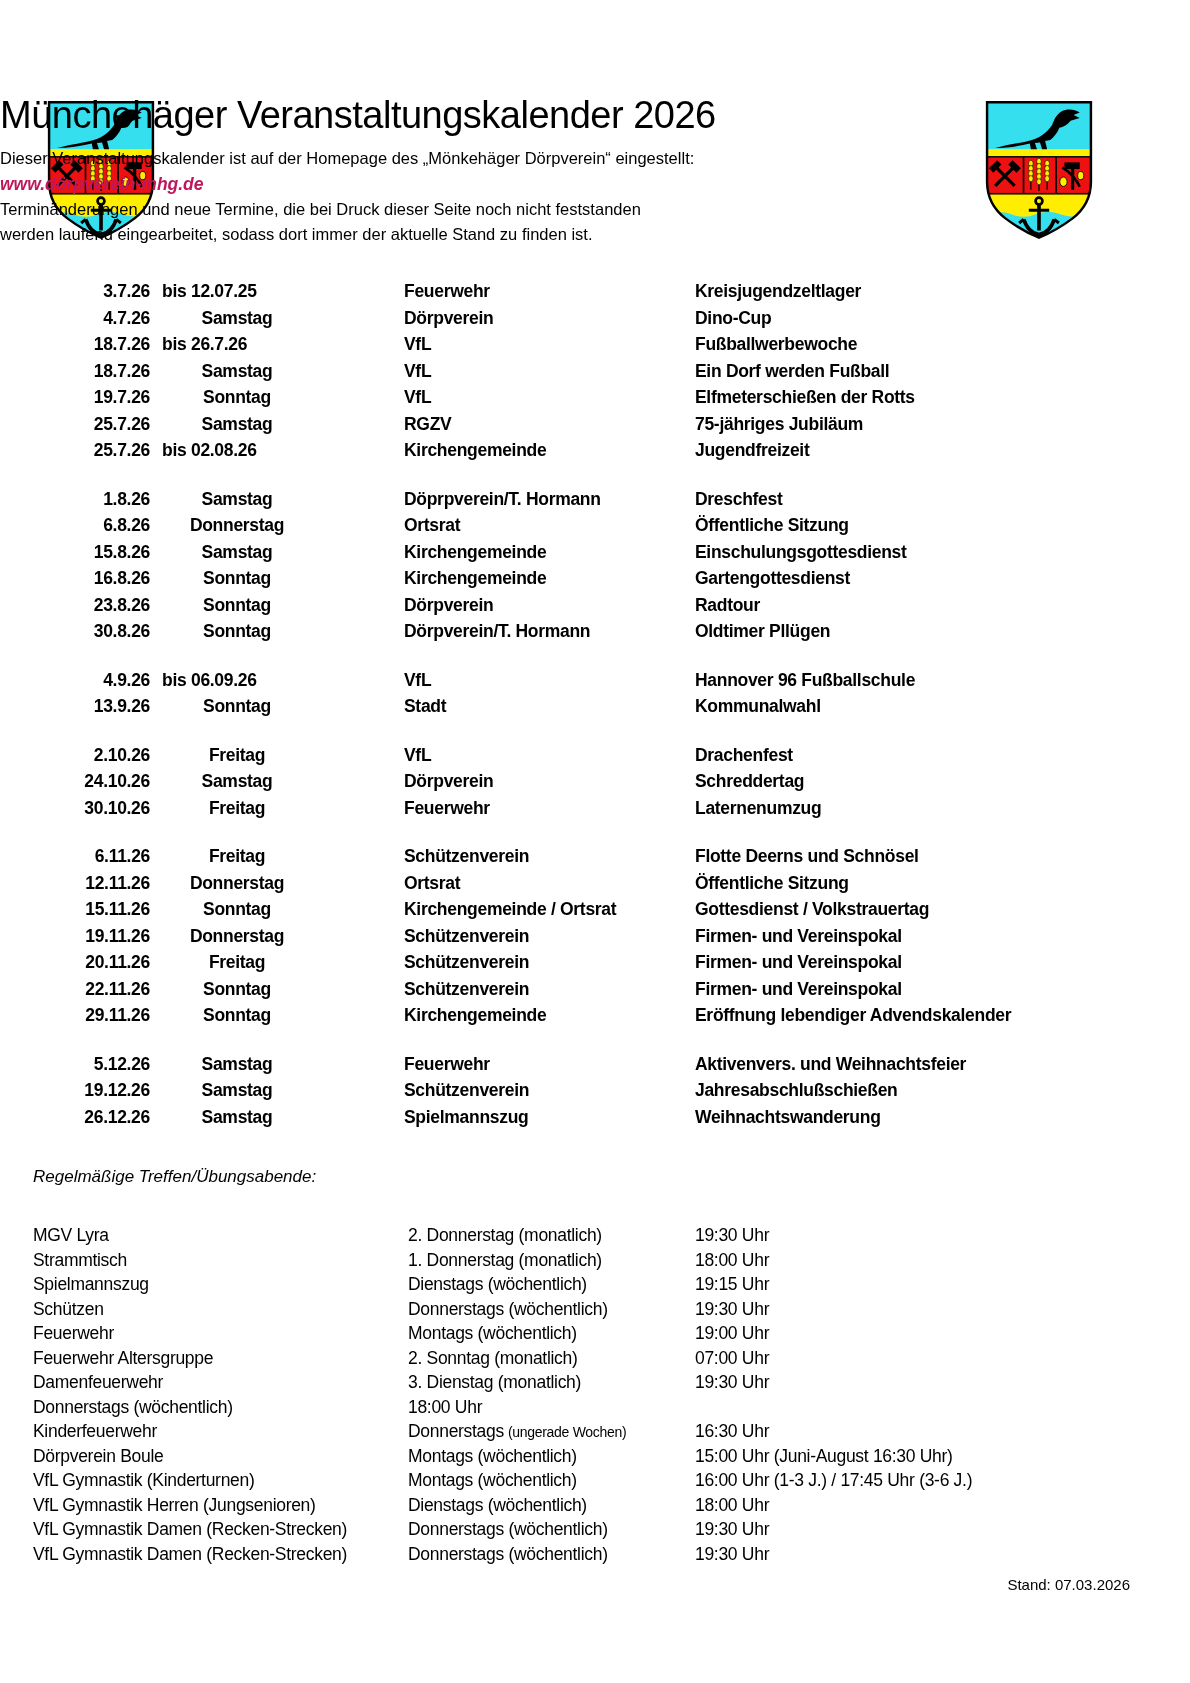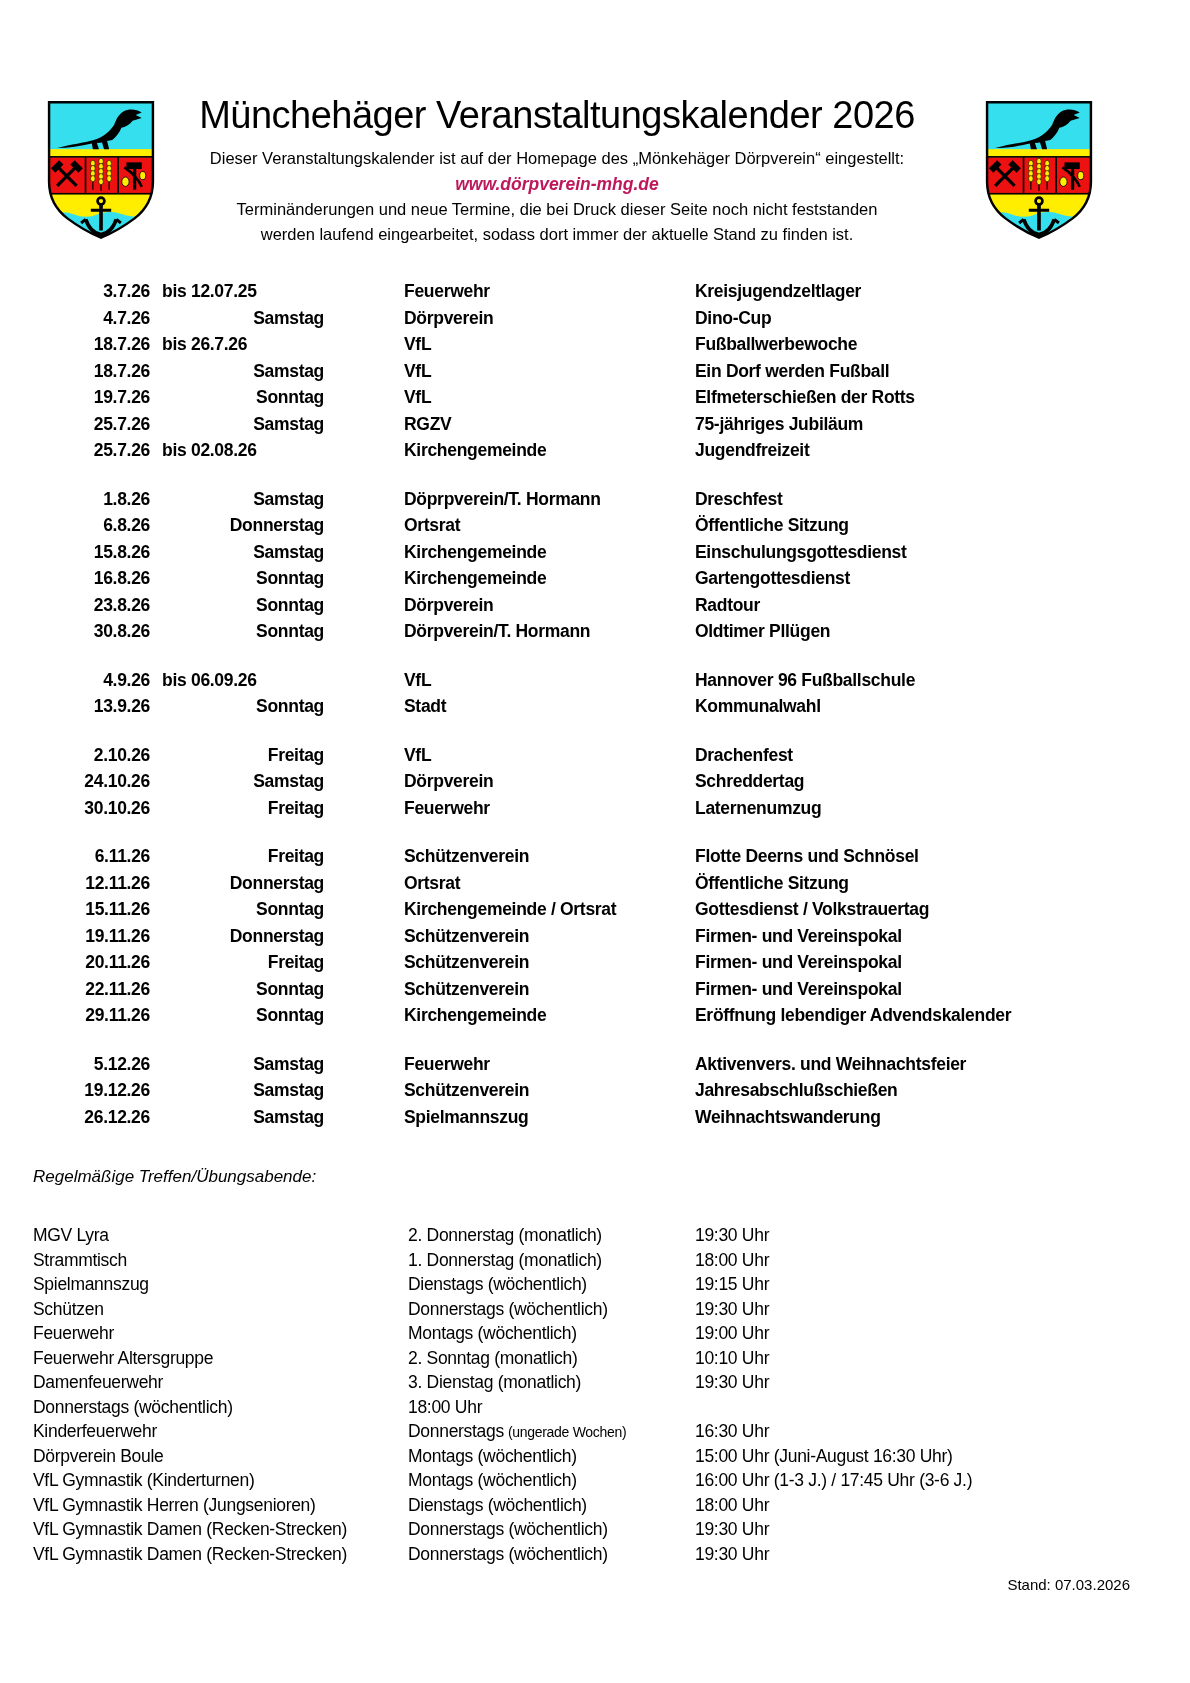--- a/index.html
+++ b/index.html
@@ -22,7 +22,7 @@
   .header{
     position:absolute;top:92px;left:0;right:0;
     padding-right:76px;
-    text-align:center;
+    text-align:left;
   }
   .title{
     margin:0;

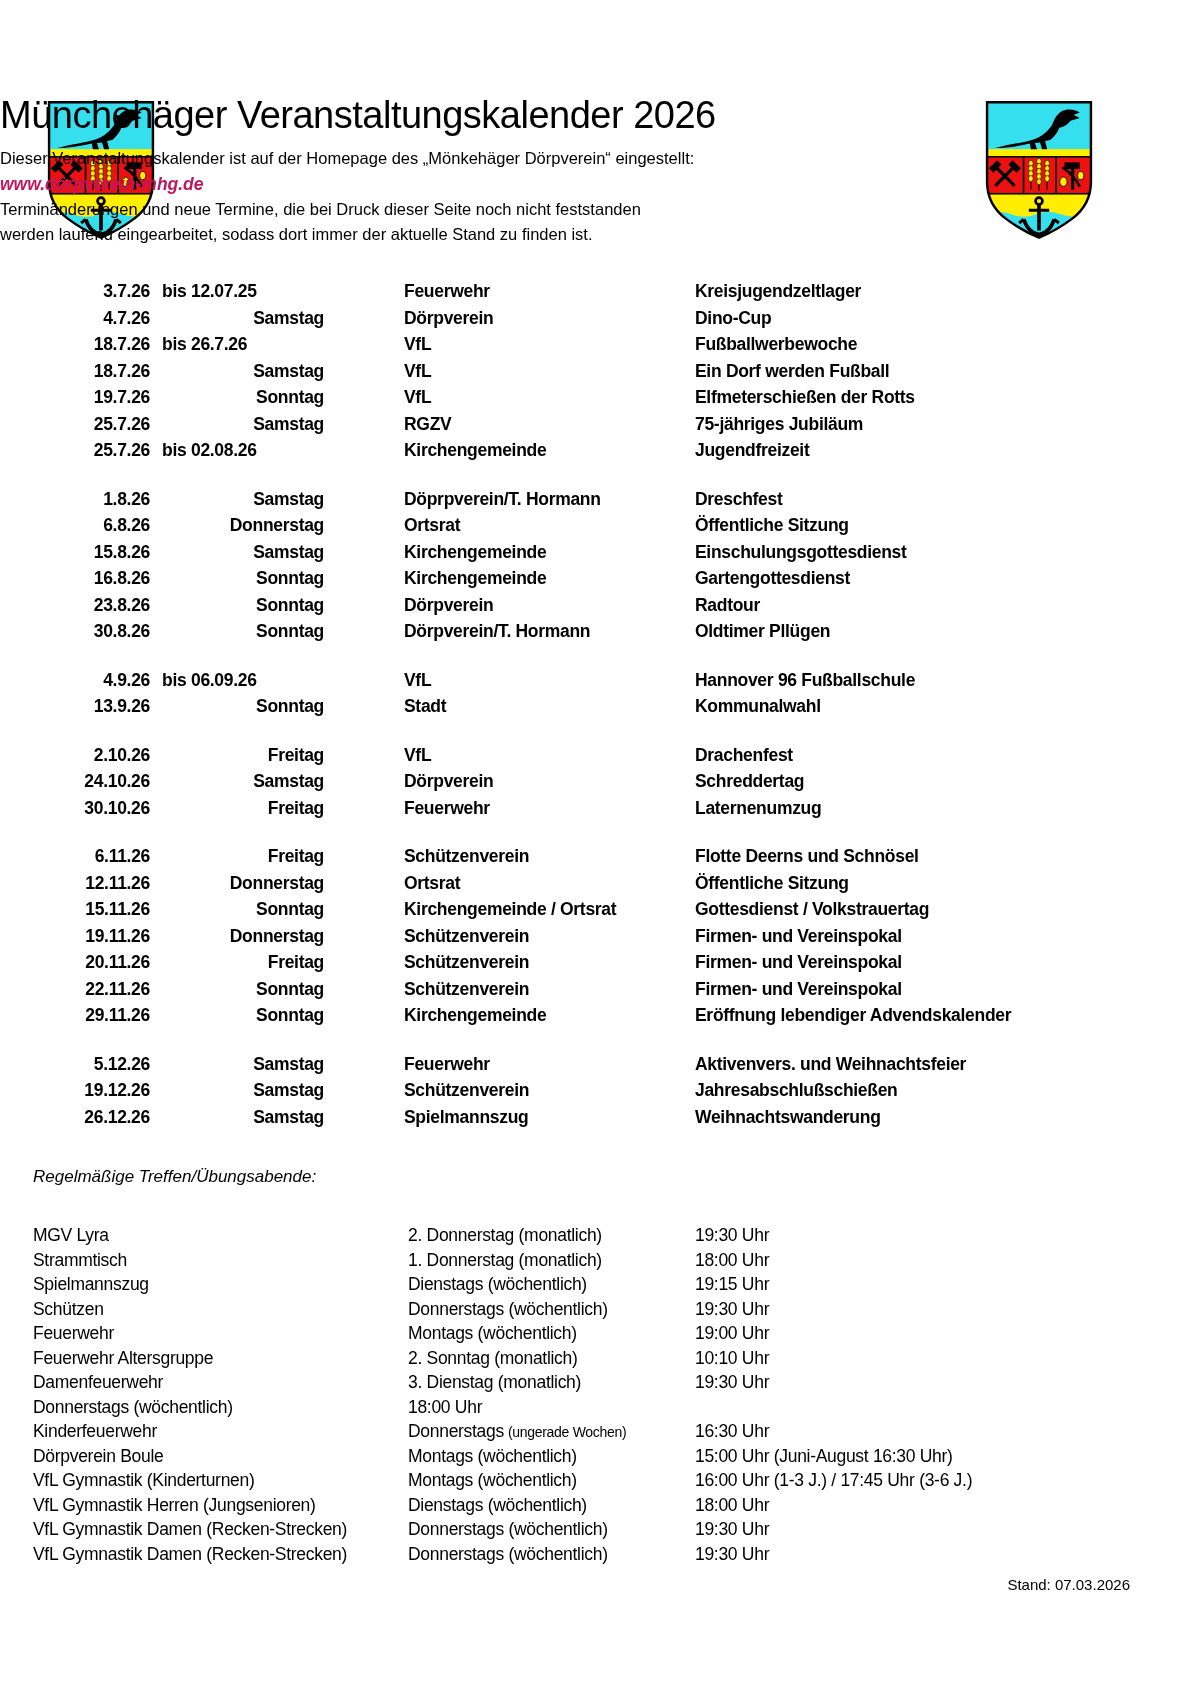--- a/index.html
+++ b/index.html
@@ -47,7 +47,7 @@
     white-space:nowrap;
   }
   .event-row .date{text-align:right;padding-left:48px;}
-  .event-row .day{text-align:right;padding-right:80px;}
+  .event-row .day{text-align:center;padding-right:80px;}
   .event-row .day.bis{text-align:left;padding-left:12px;padding-right:16px;}
   
   .meetings-heading{

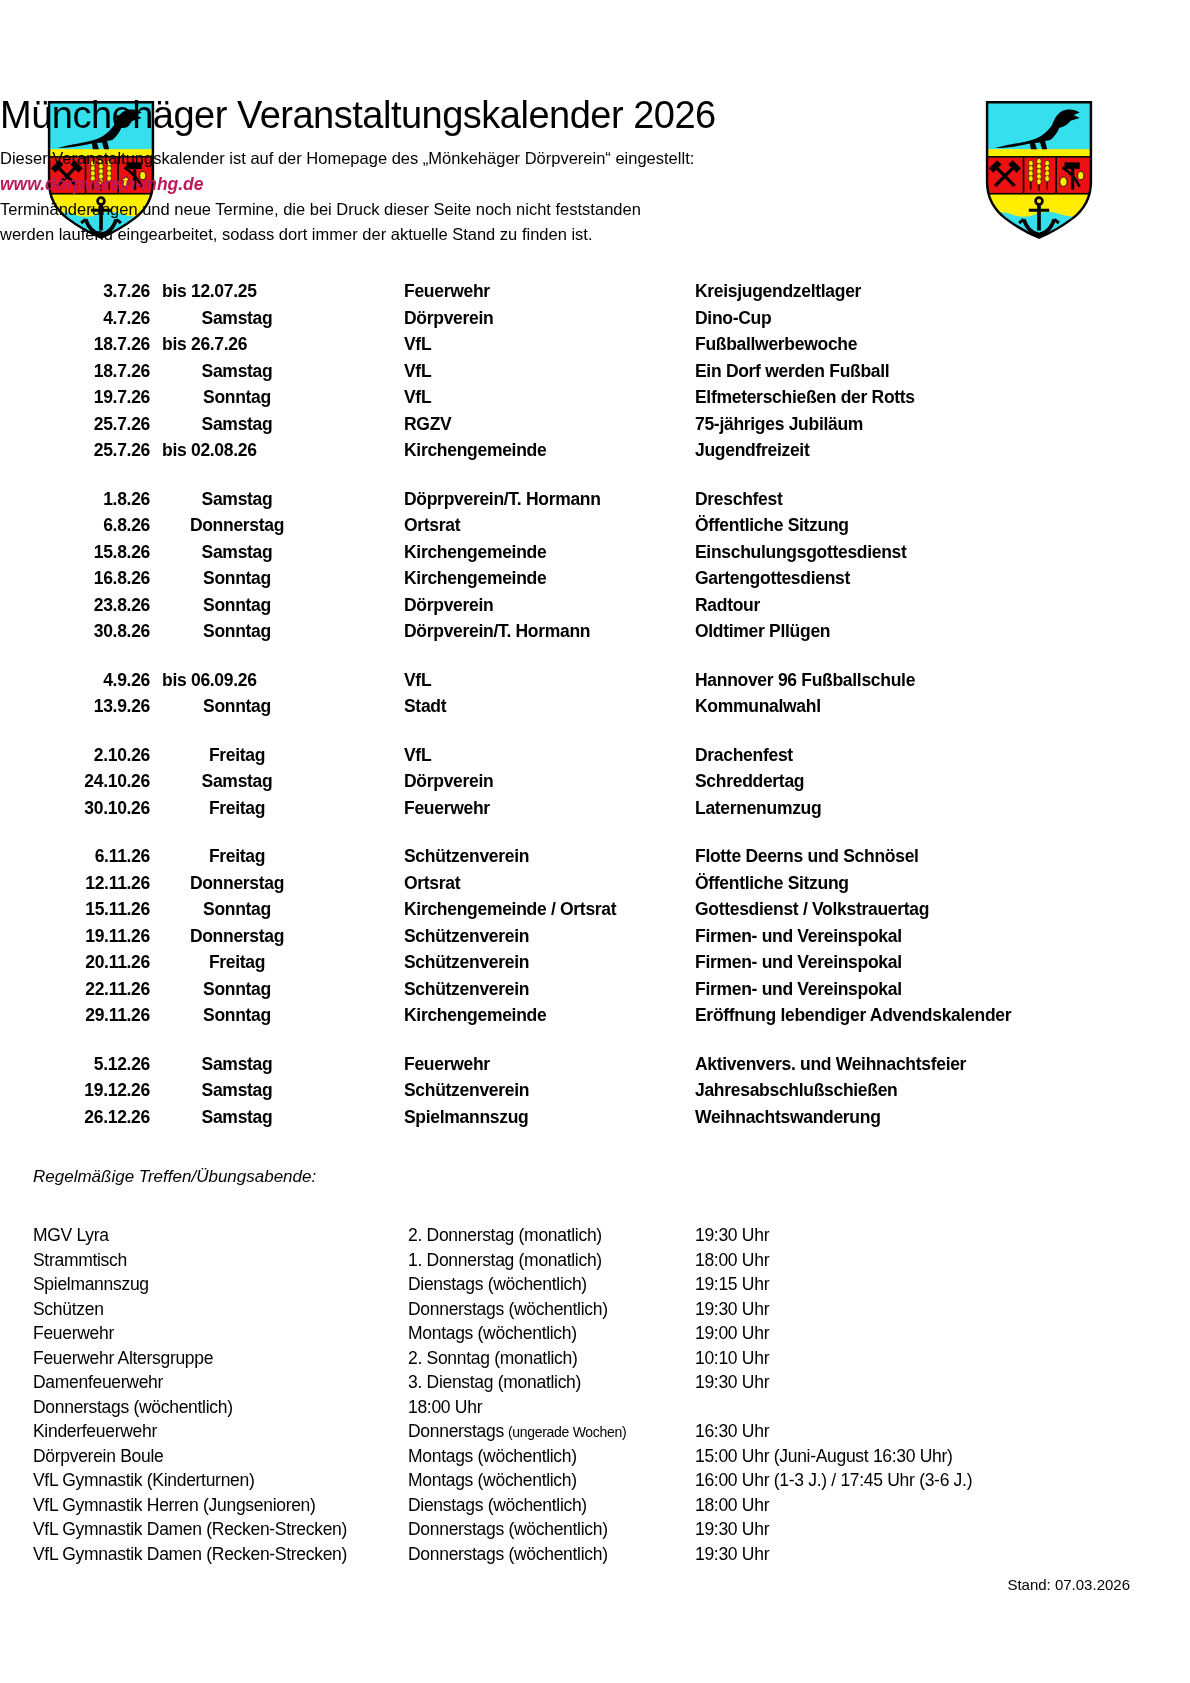--- a/index.html
+++ b/index.html
@@ -375,7 +375,7 @@
         <div class="meeting-row">
           <div class="mname">Feuerwehr Altersgruppe</div>
           <div class="msched"><span class="sched-main">2. Sonntag (monatlich)</span><span class="sched-small"></span></div>
-          <div class="mtime">10:10 Uhr</div>
+          <div class="mtime">07:00 Uhr</div>
         </div>
         <div class="meeting-row">
           <div class="mname">Damenfeuerwehr</div>

